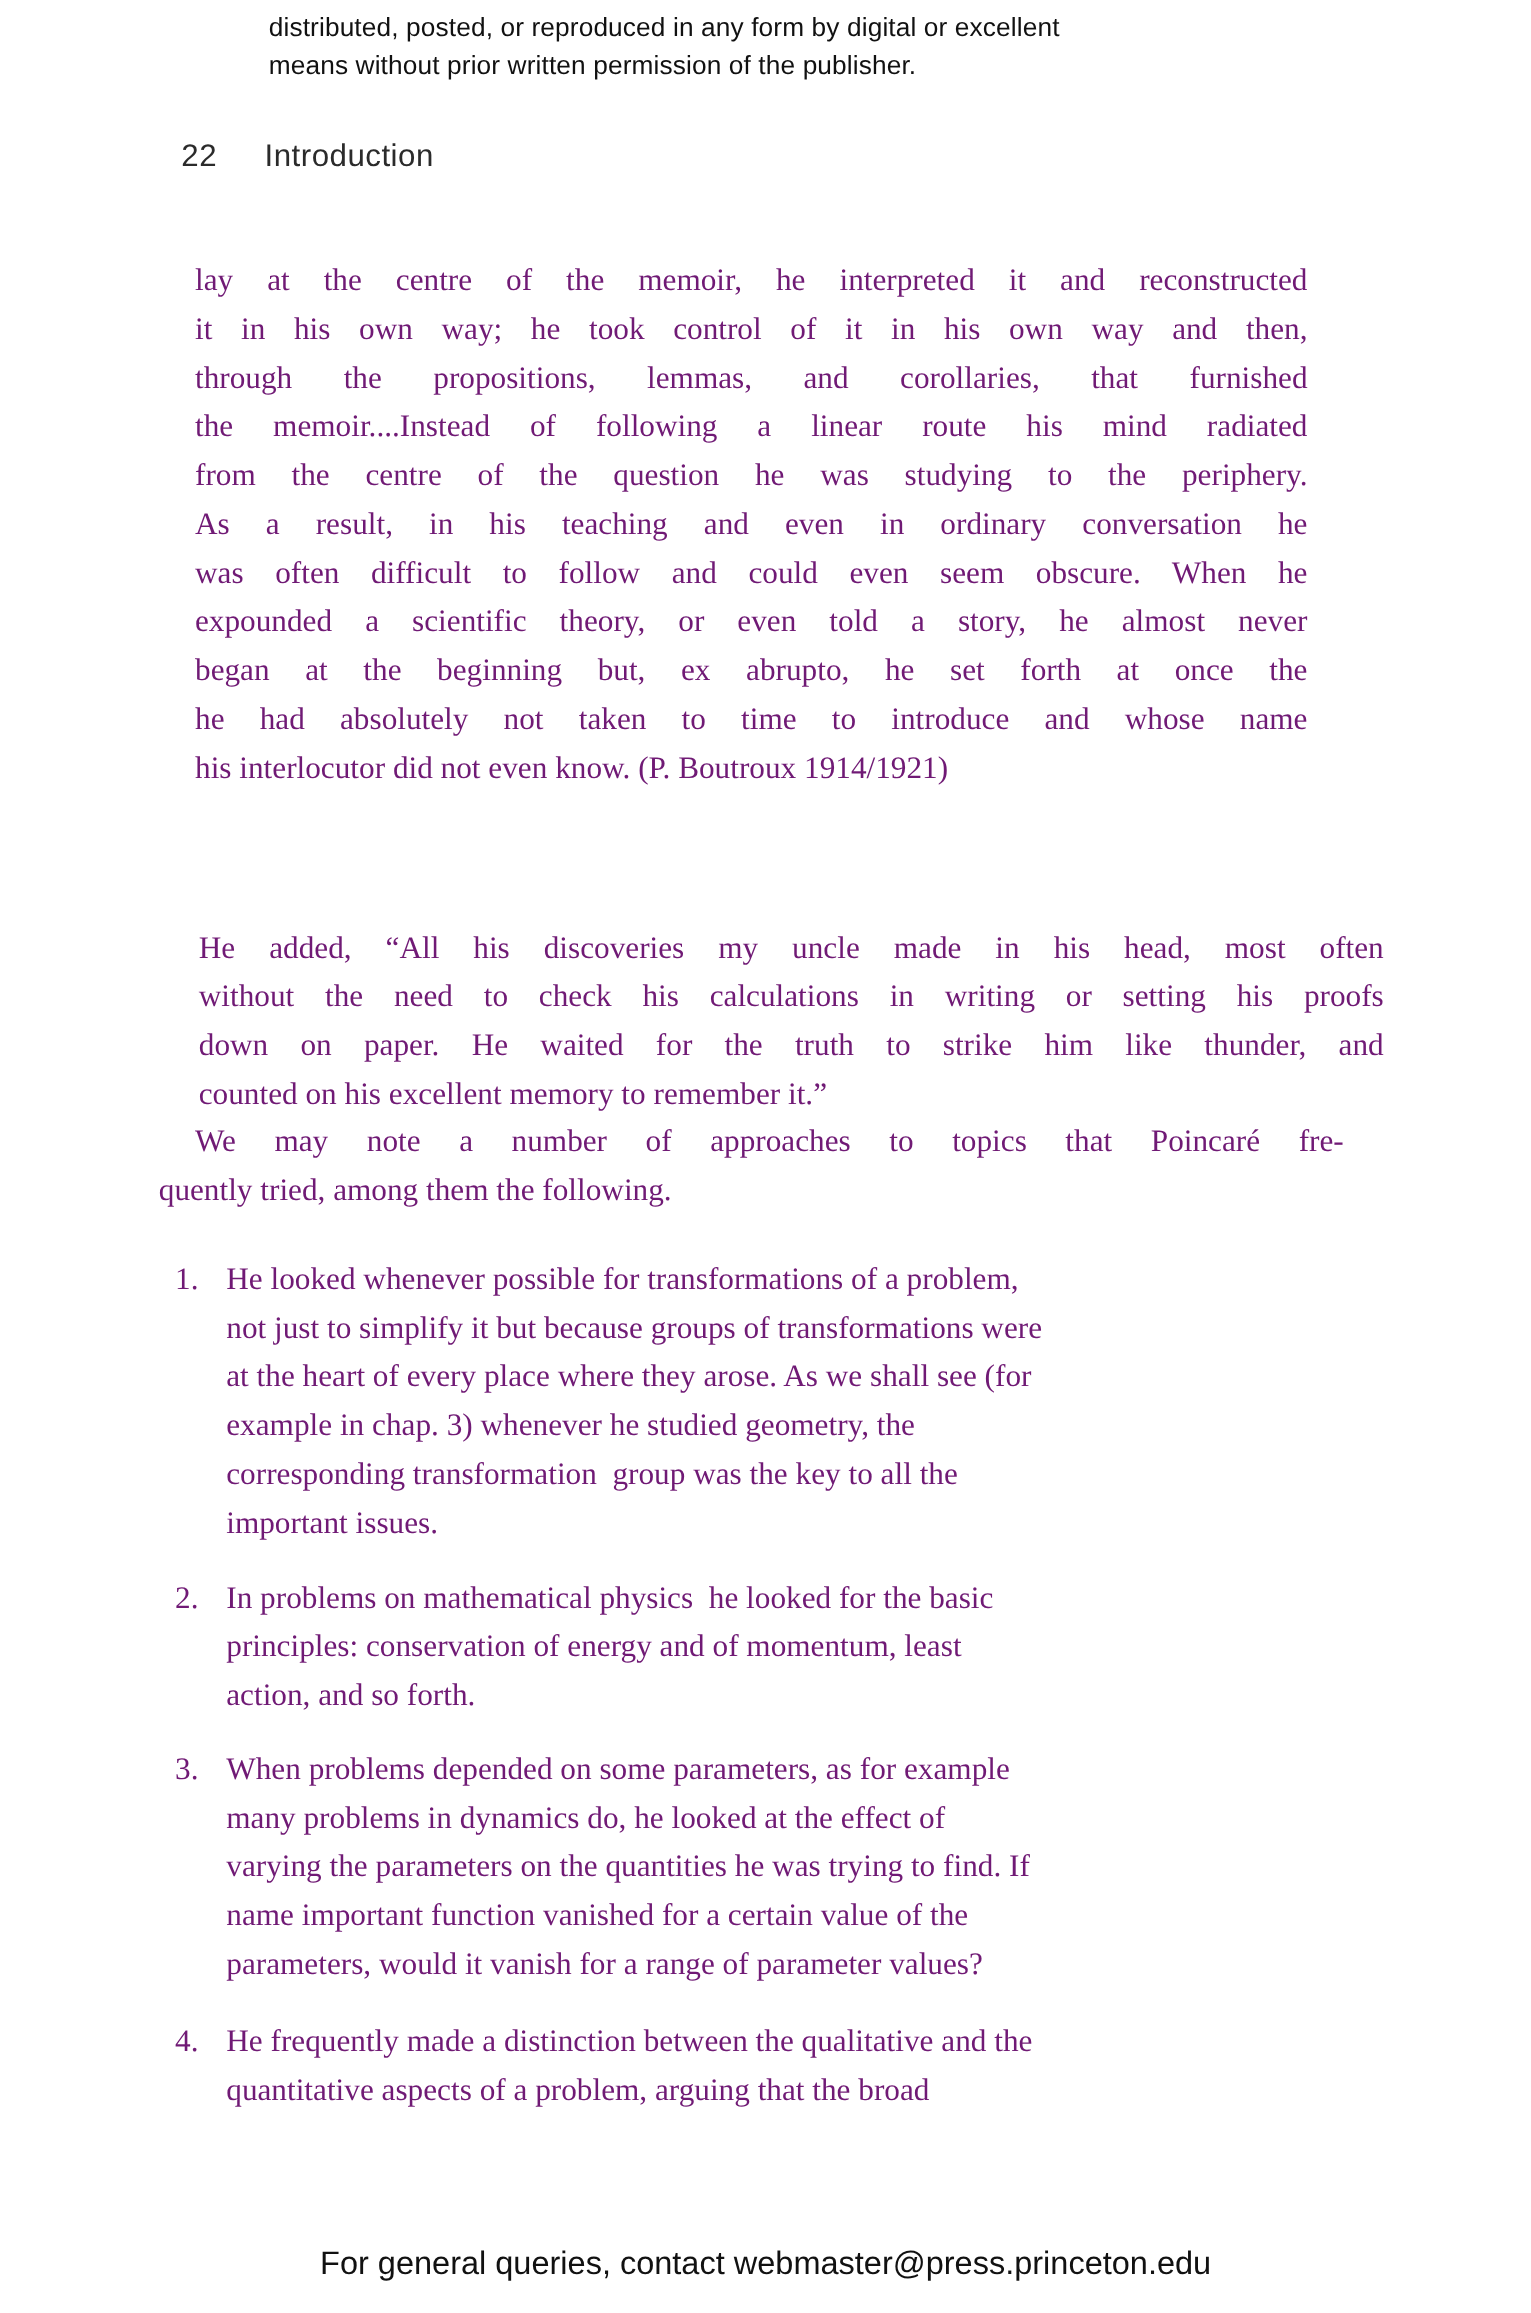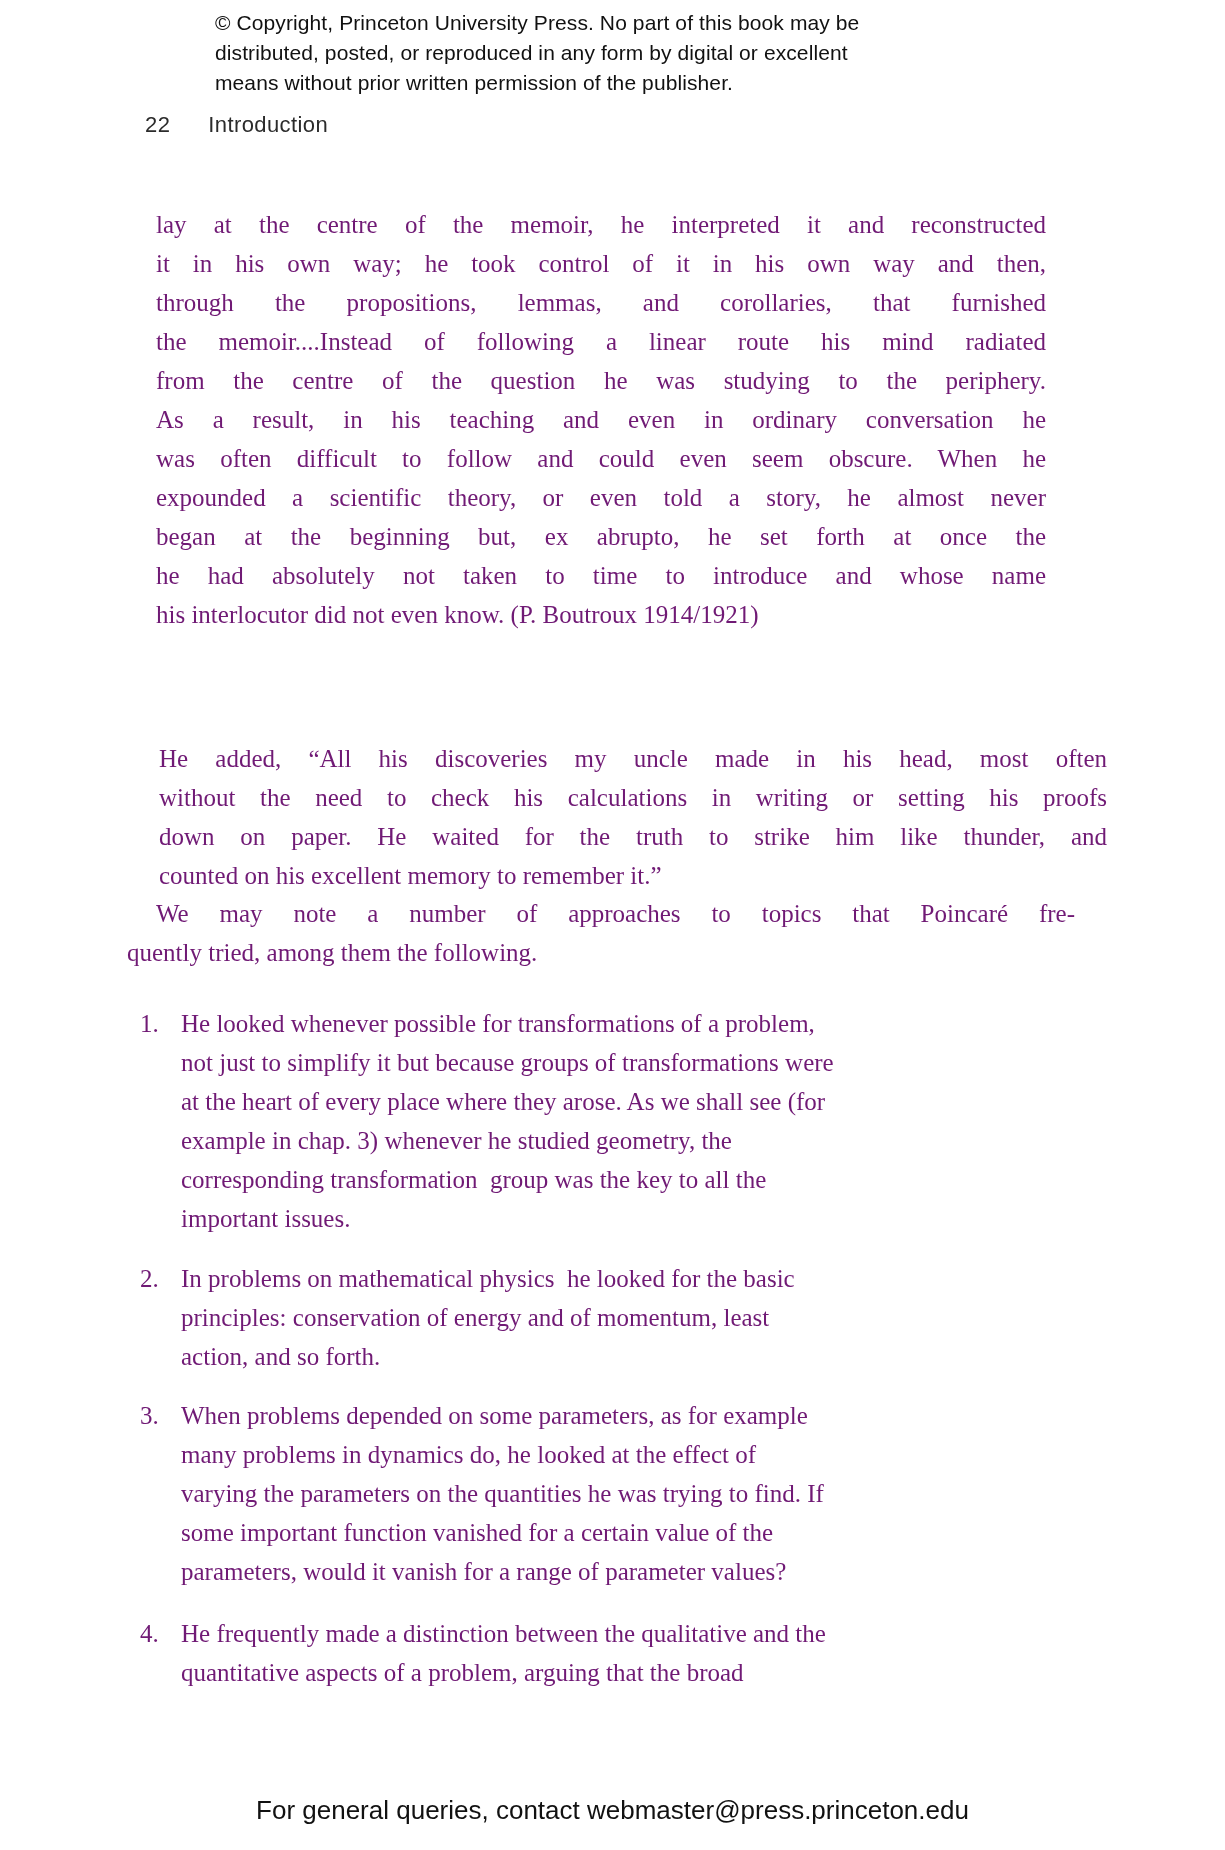--- a/index.html
+++ b/index.html
@@ -63,7 +63,7 @@
 
 <div class="page">
 
-  <div class="copyright sans"><div class="tline">© Copyright, Princeton University Press. No part of this book may be</div><div class="tline">distributed, posted, or reproduced in any form by digital or excellent</div><div class="tline">means without prior written permission of the publisher.</div></div>
+  <div class="copyright sans"><div class="tline">distributed, posted, or reproduced in any form by digital or excellent</div><div class="tline">means without prior written permission of the publisher.</div></div>
 
   <div class="pagehead sans">
     <span>22</span>

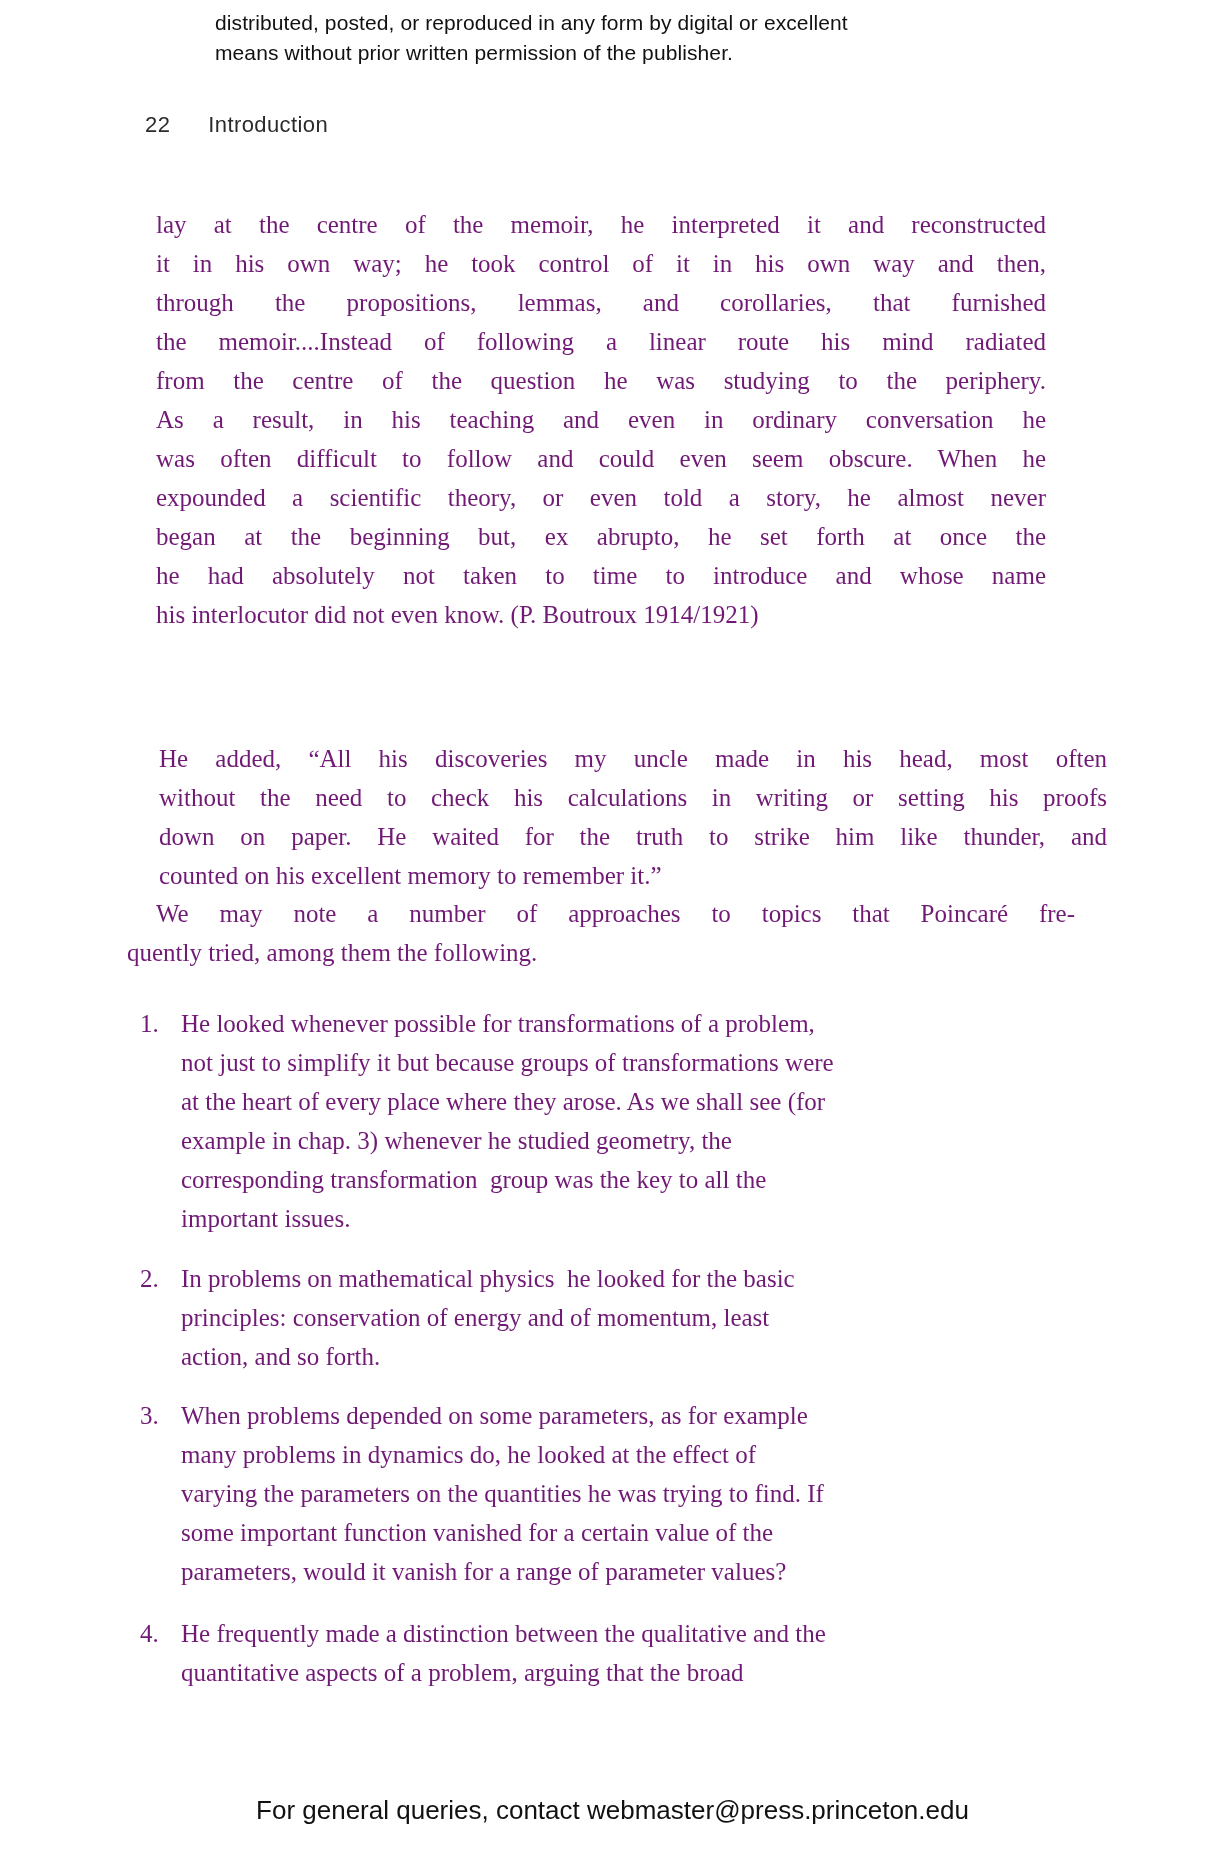--- a/index.html
+++ b/index.html
@@ -24,7 +24,7 @@
   .pagehead {
     position: absolute;
     left: 145px; top: 112px;
-    font-size: 22px; line-height: 26px;
+    font-size: 25px; line-height: 26px;
     color: #2b2b2b;
     display: flex; gap: 38px;
     letter-spacing: 0.4px;

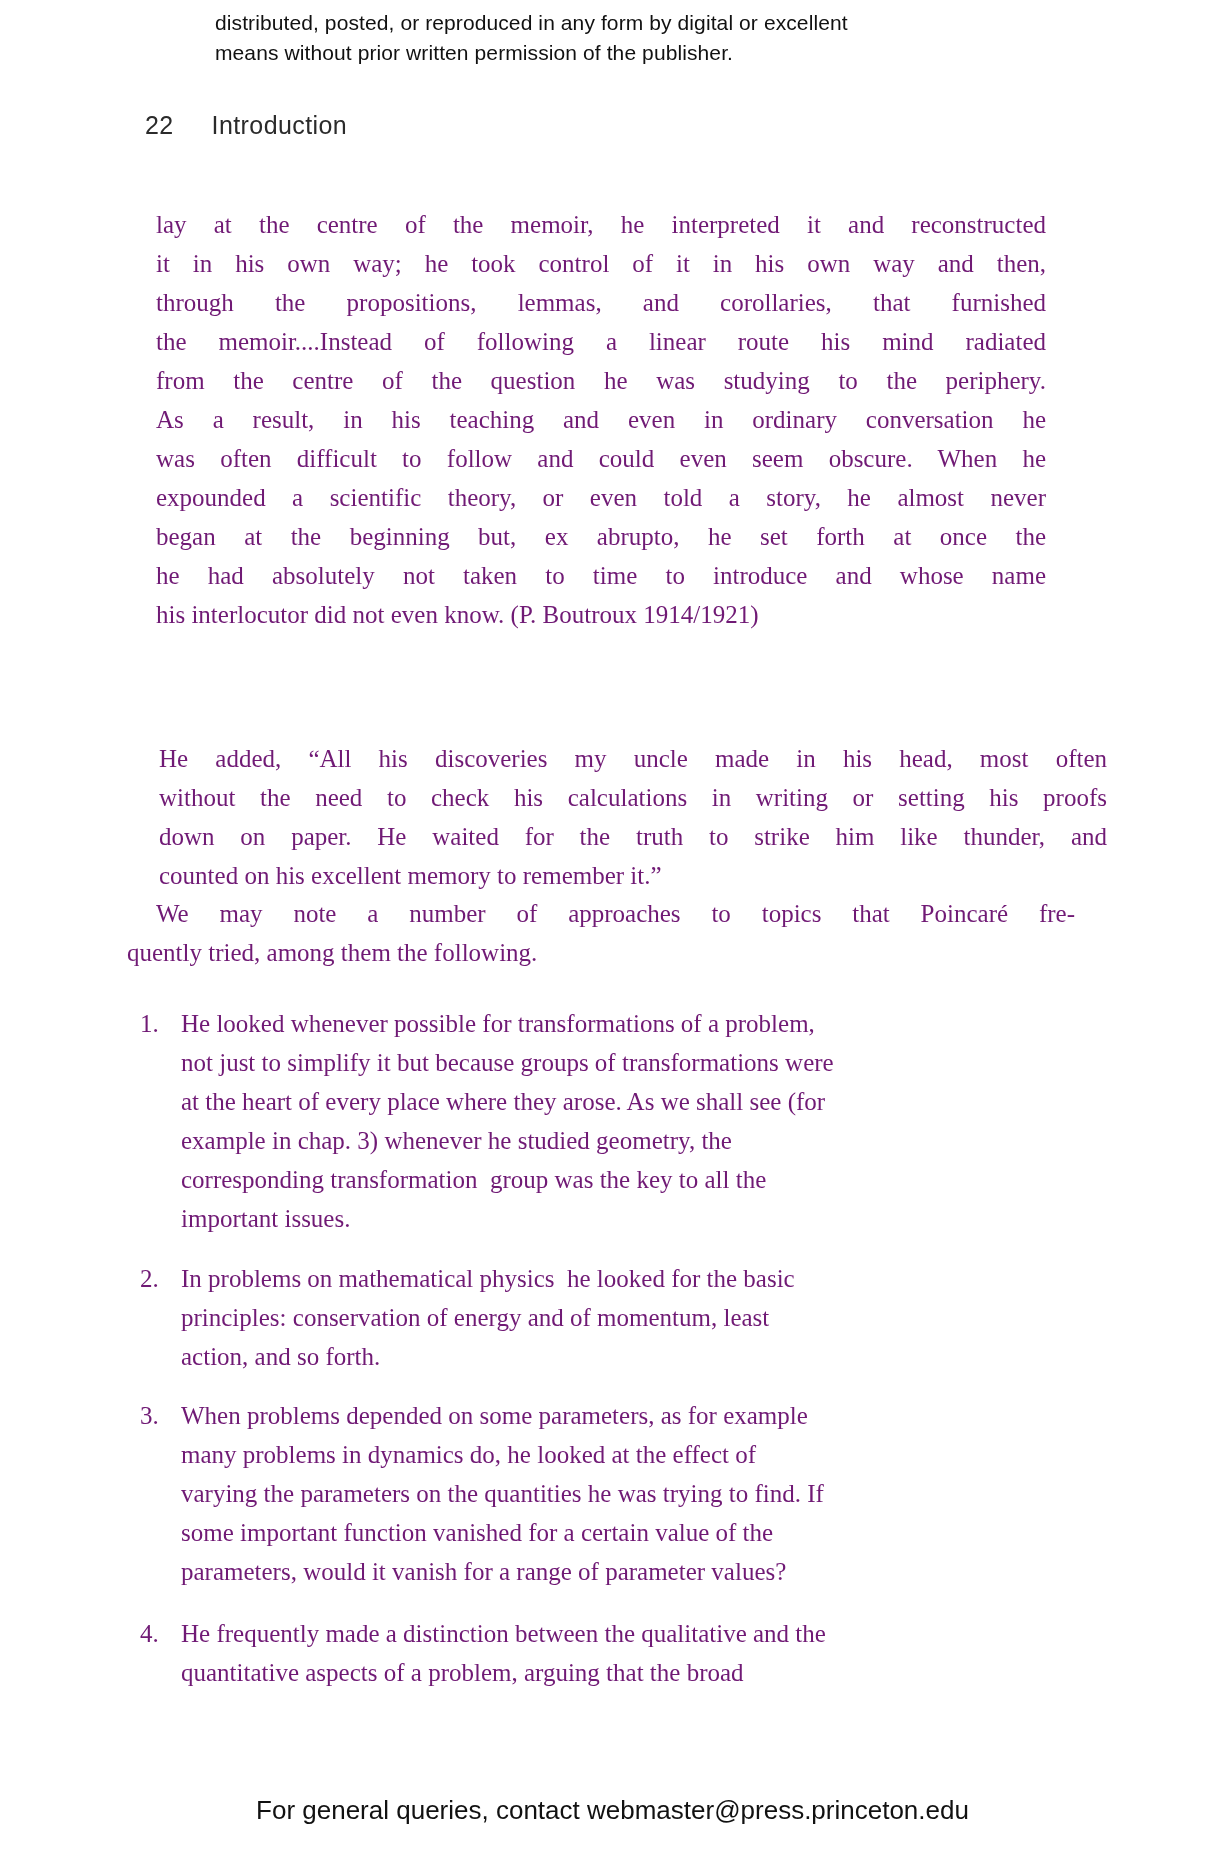--- a/index.html
+++ b/index.html
@@ -125,7 +125,7 @@
           <div class="tline">When problems depended on some parameters, as for example</div>
           <div class="tline">many problems in dynamics do, he looked at the effect of</div>
           <div class="tline">varying the parameters on the quantities he was trying to find. If</div>
-          <div class="tline">some important function vanished for a certain value of the</div>
+          <div class="tline">name important function vanished for a certain value of the</div>
           <div class="tline">parameters, would it vanish for a range of parameter values?</div>
         </div>
     </div>

